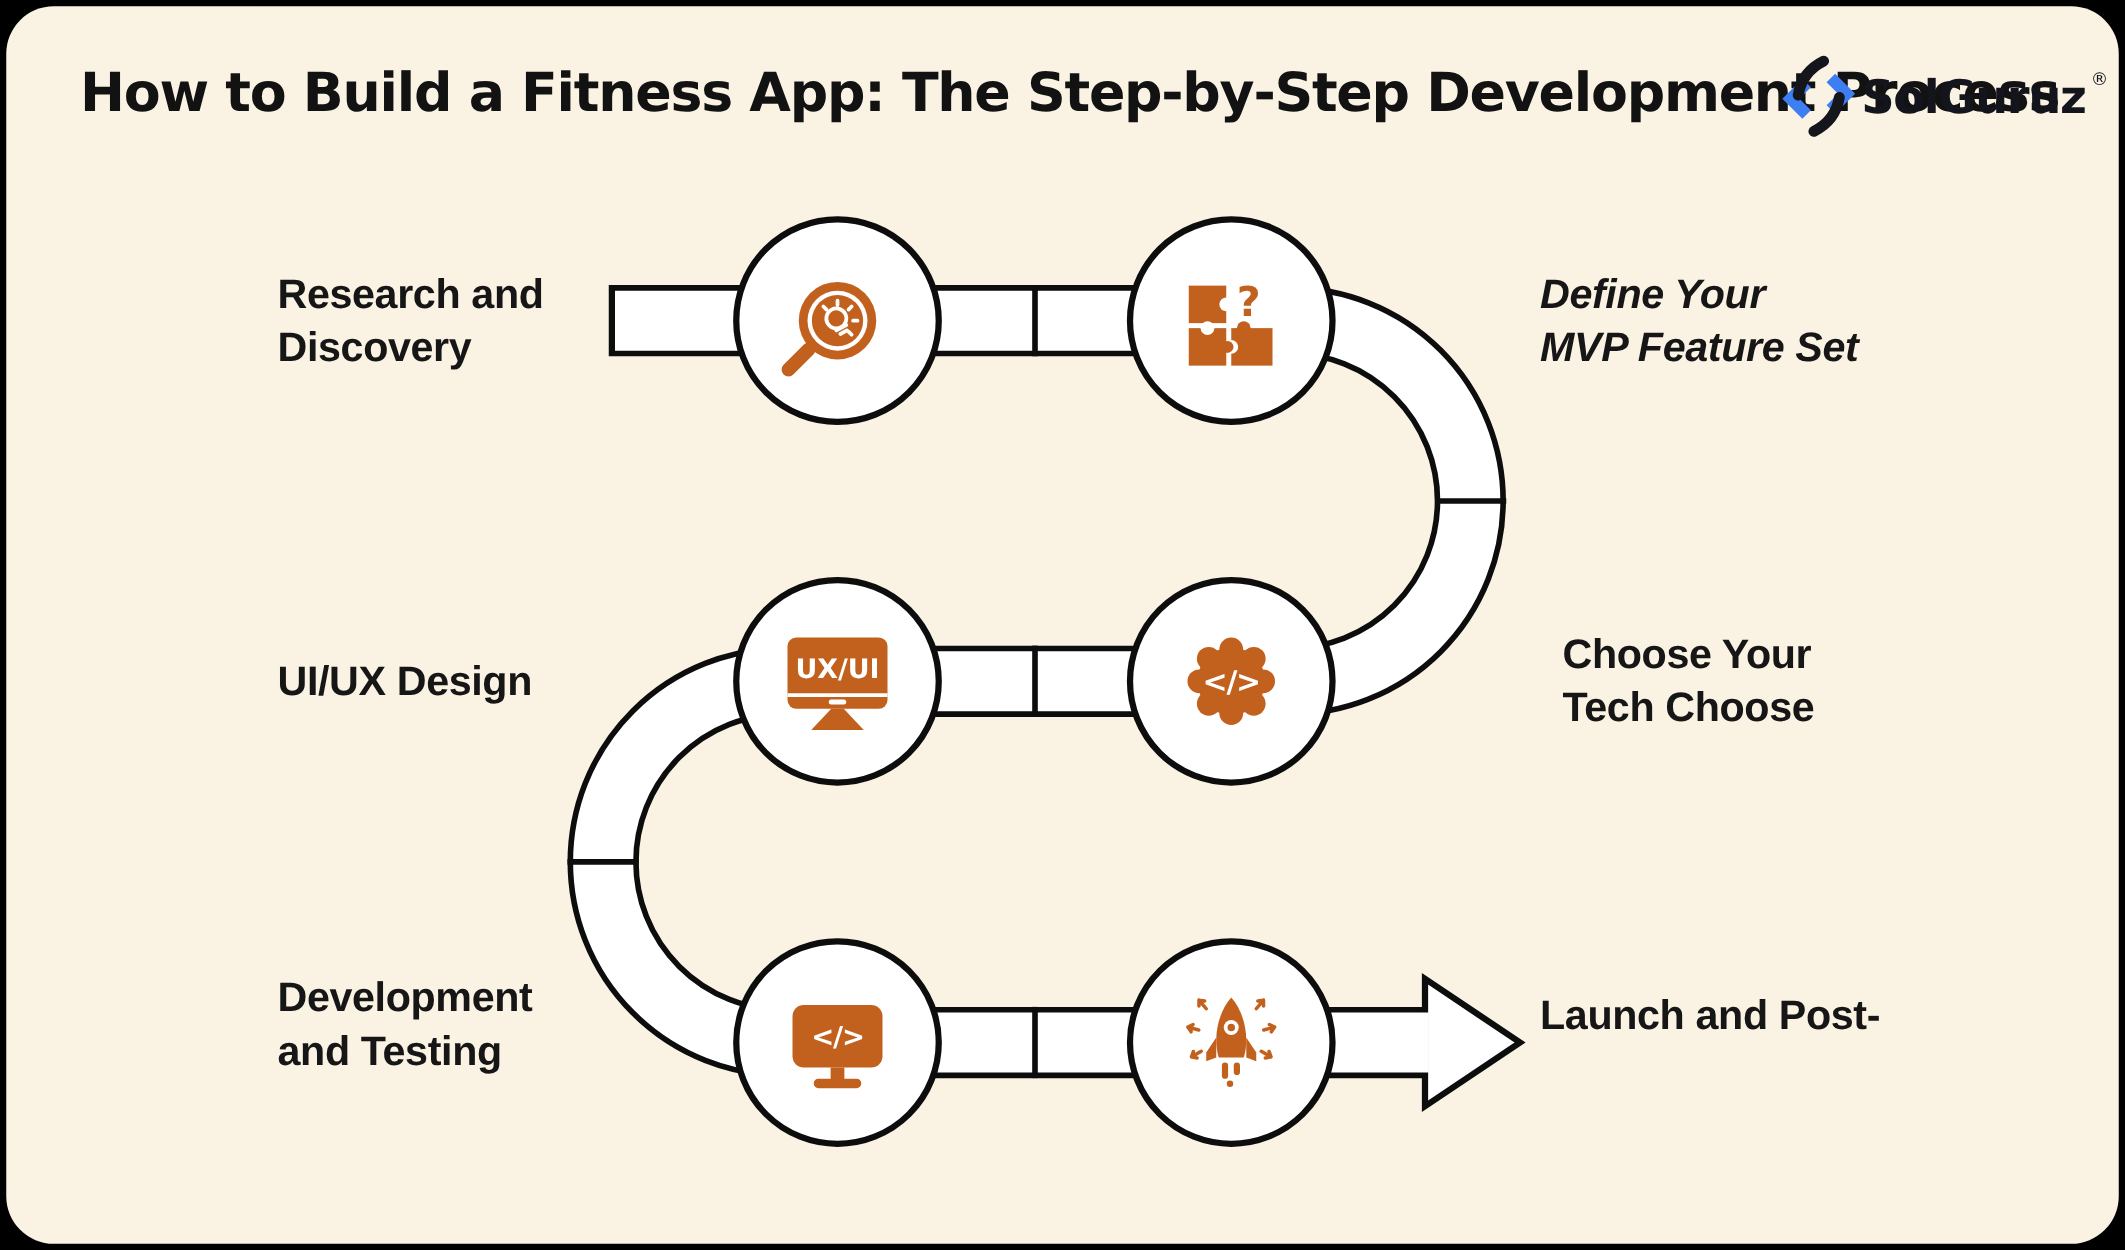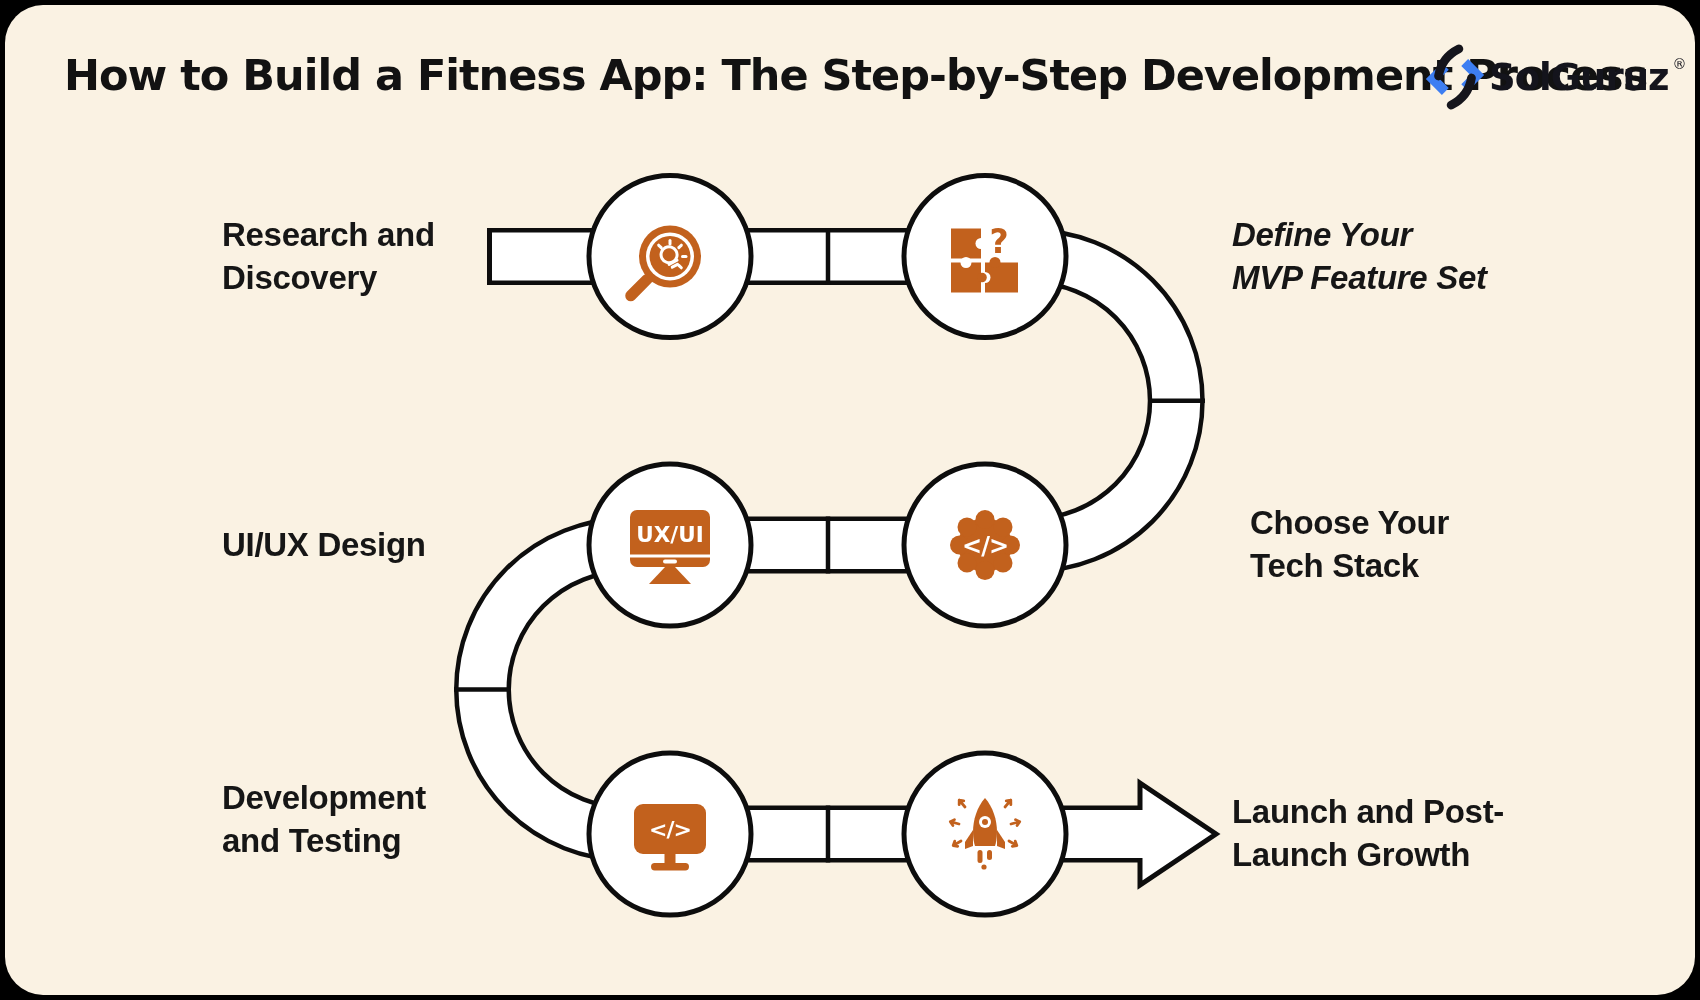--- a/index.html
+++ b/index.html
@@ -203,7 +203,7 @@
 
   <div class="step-label" style="left:1232px;top:501px;margin-left:18px;">
     <div>Choose Your</div>
-    <div>Tech Stack</div>
+    <div>Tech Choose</div>
   </div>
 
   <div class="step-label" style="left:222px;top:523px;">

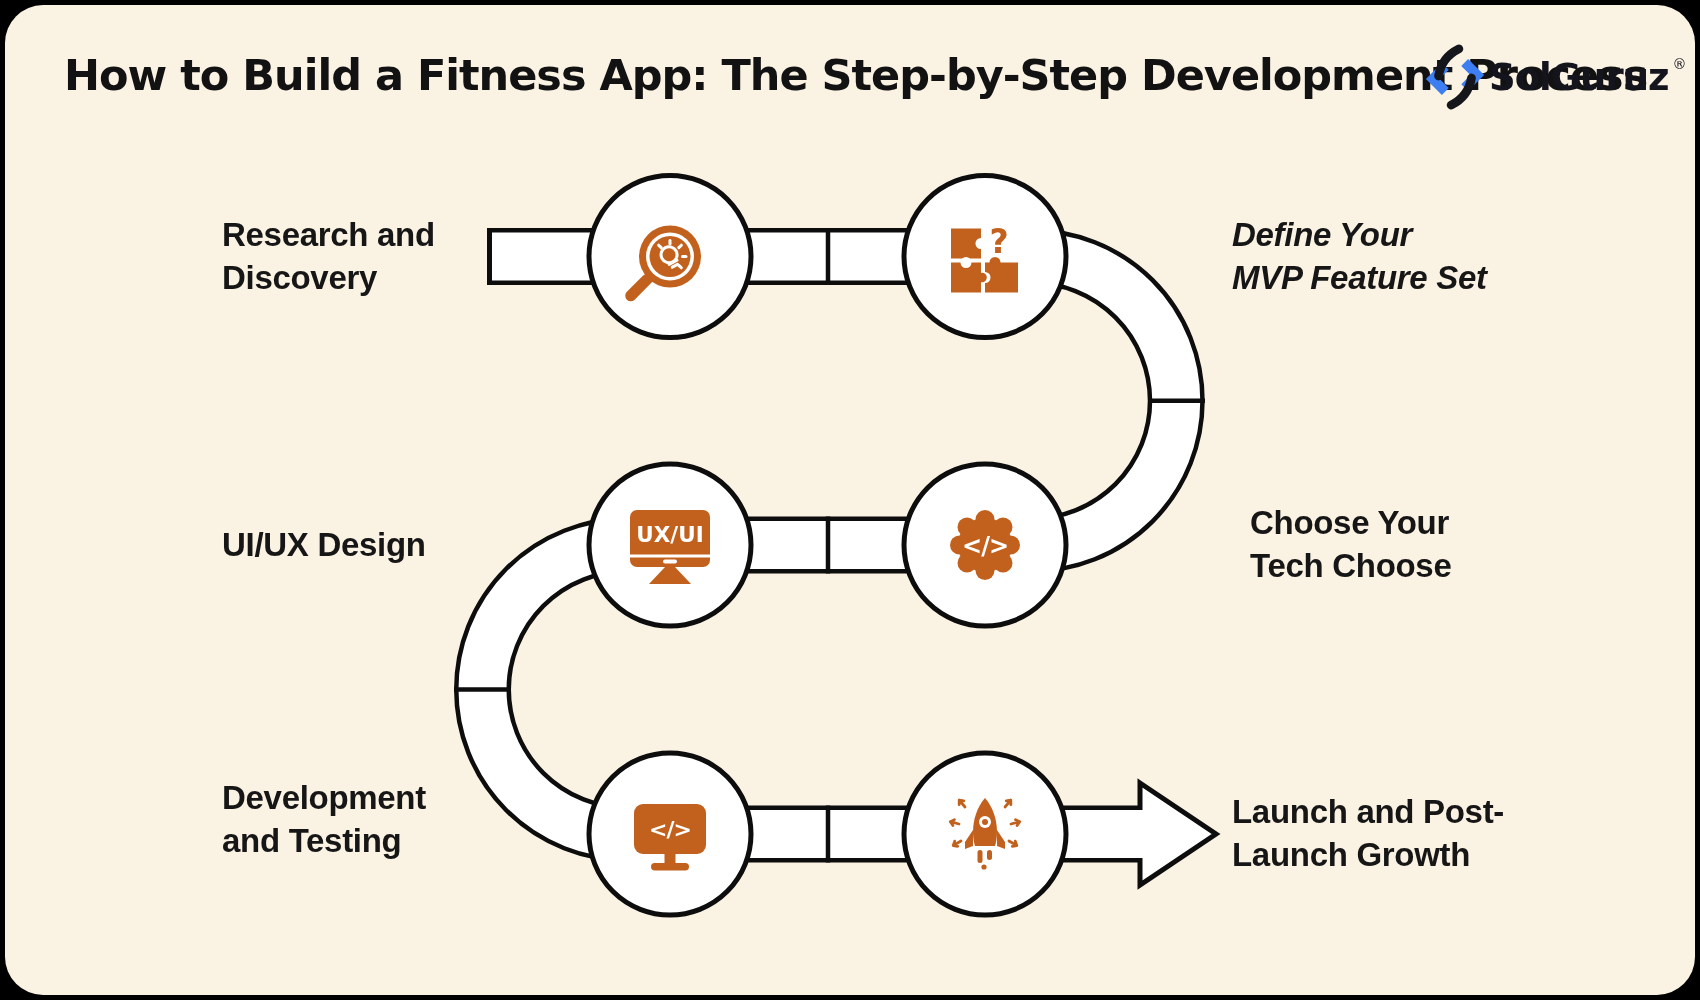--- a/index.html
+++ b/index.html
@@ -217,7 +217,6 @@
 
   <div class="step-label" style="left:1232px;top:790px;">
     <div>Launch and Post-</div>
-    <div>Launch Growth</div>
   </div>
 
 </div>

